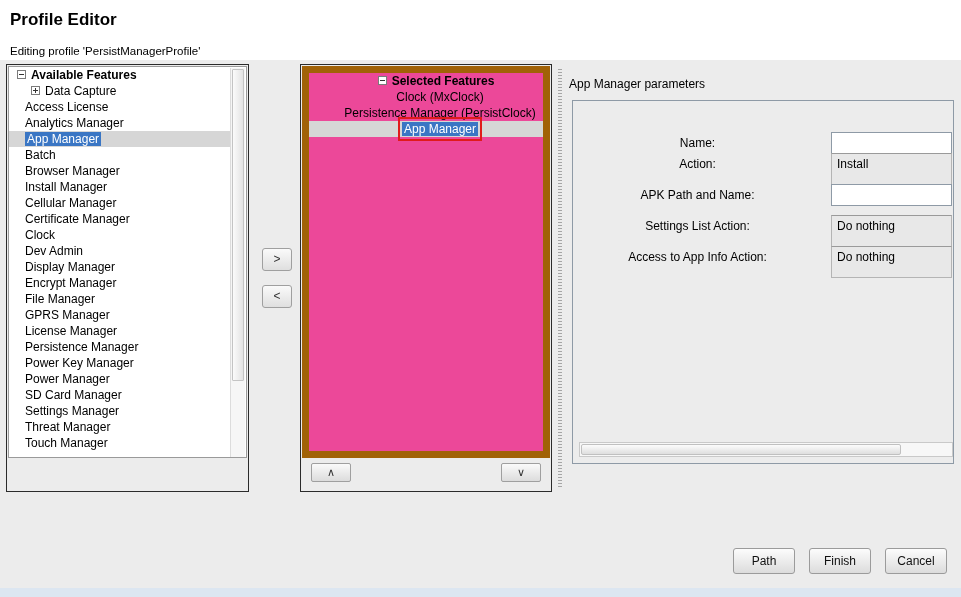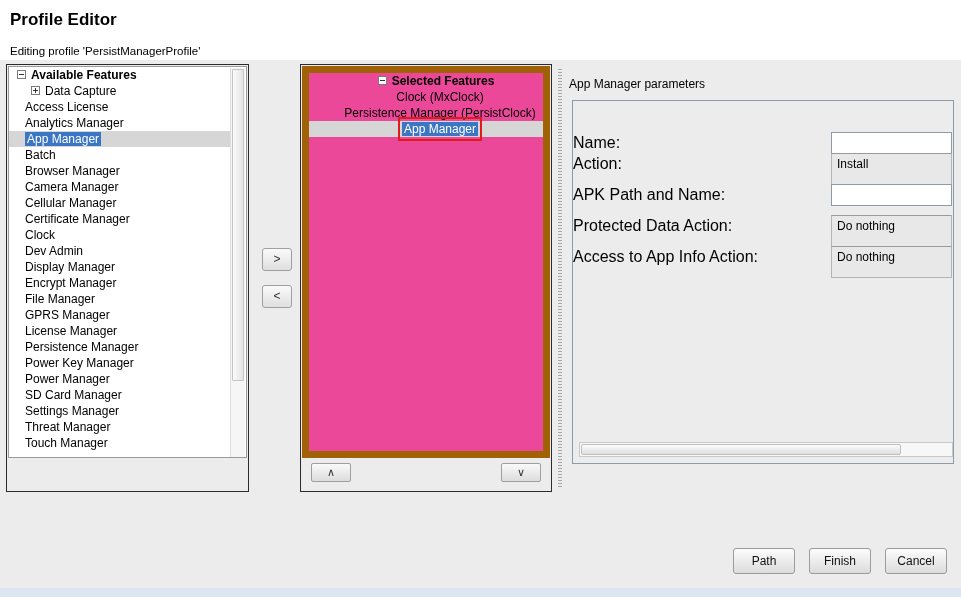--- a/index.html
+++ b/index.html
@@ -317,8 +317,8 @@
     left: 0;
     top: 0;
     width: 249px;
-    text-align: left;
-    font-size: 16px;
+    text-align: center;
+    font-size: 12px;
     line-height: 22px;
     color: #000;
   }

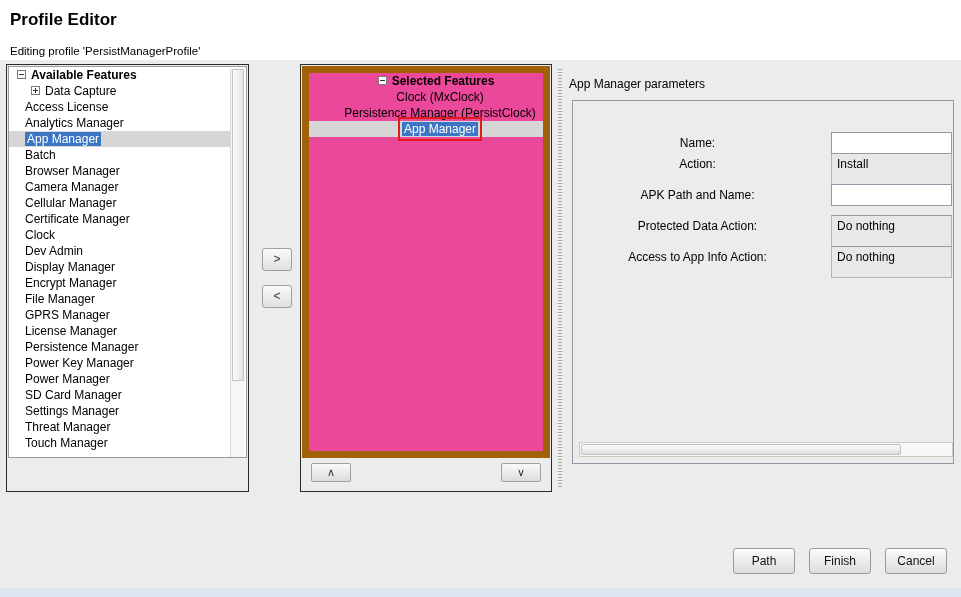--- a/index.html
+++ b/index.html
@@ -429,7 +429,7 @@
           <div class="tree-row indent-2b selected"><span class="node-label">App Manager</span></div>
           <div class="tree-row indent-2b"><span class="node-label">Batch</span></div>
           <div class="tree-row indent-2b"><span class="node-label">Browser Manager</span></div>
-          <div class="tree-row indent-2b"><span class="node-label">Camera Manager</span></div>
+          <div class="tree-row indent-2b"><span class="node-label">Install Manager</span></div>
           <div class="tree-row indent-2b"><span class="node-label">Cellular Manager</span></div>
           <div class="tree-row indent-2b"><span class="node-label">Certificate Manager</span></div>
           <div class="tree-row indent-2b"><span class="node-label">Clock</span></div>

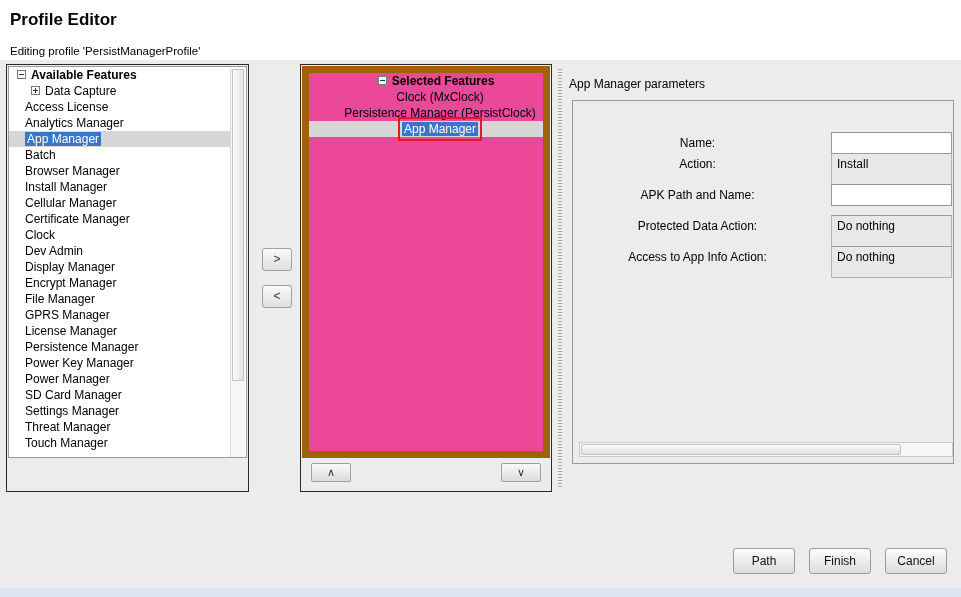--- a/index.html
+++ b/index.html
@@ -495,7 +495,7 @@
             <div class="field-input"></div>
           </div>
           <div class="field-row" style="top: 114px;">
-            <div class="field-label">Protected Data Action:</div>
+            <div class="field-label">Settings List Action:</div>
             <div class="field-combo">Do nothing</div>
           </div>
           <div class="field-row" style="top: 145px;">

